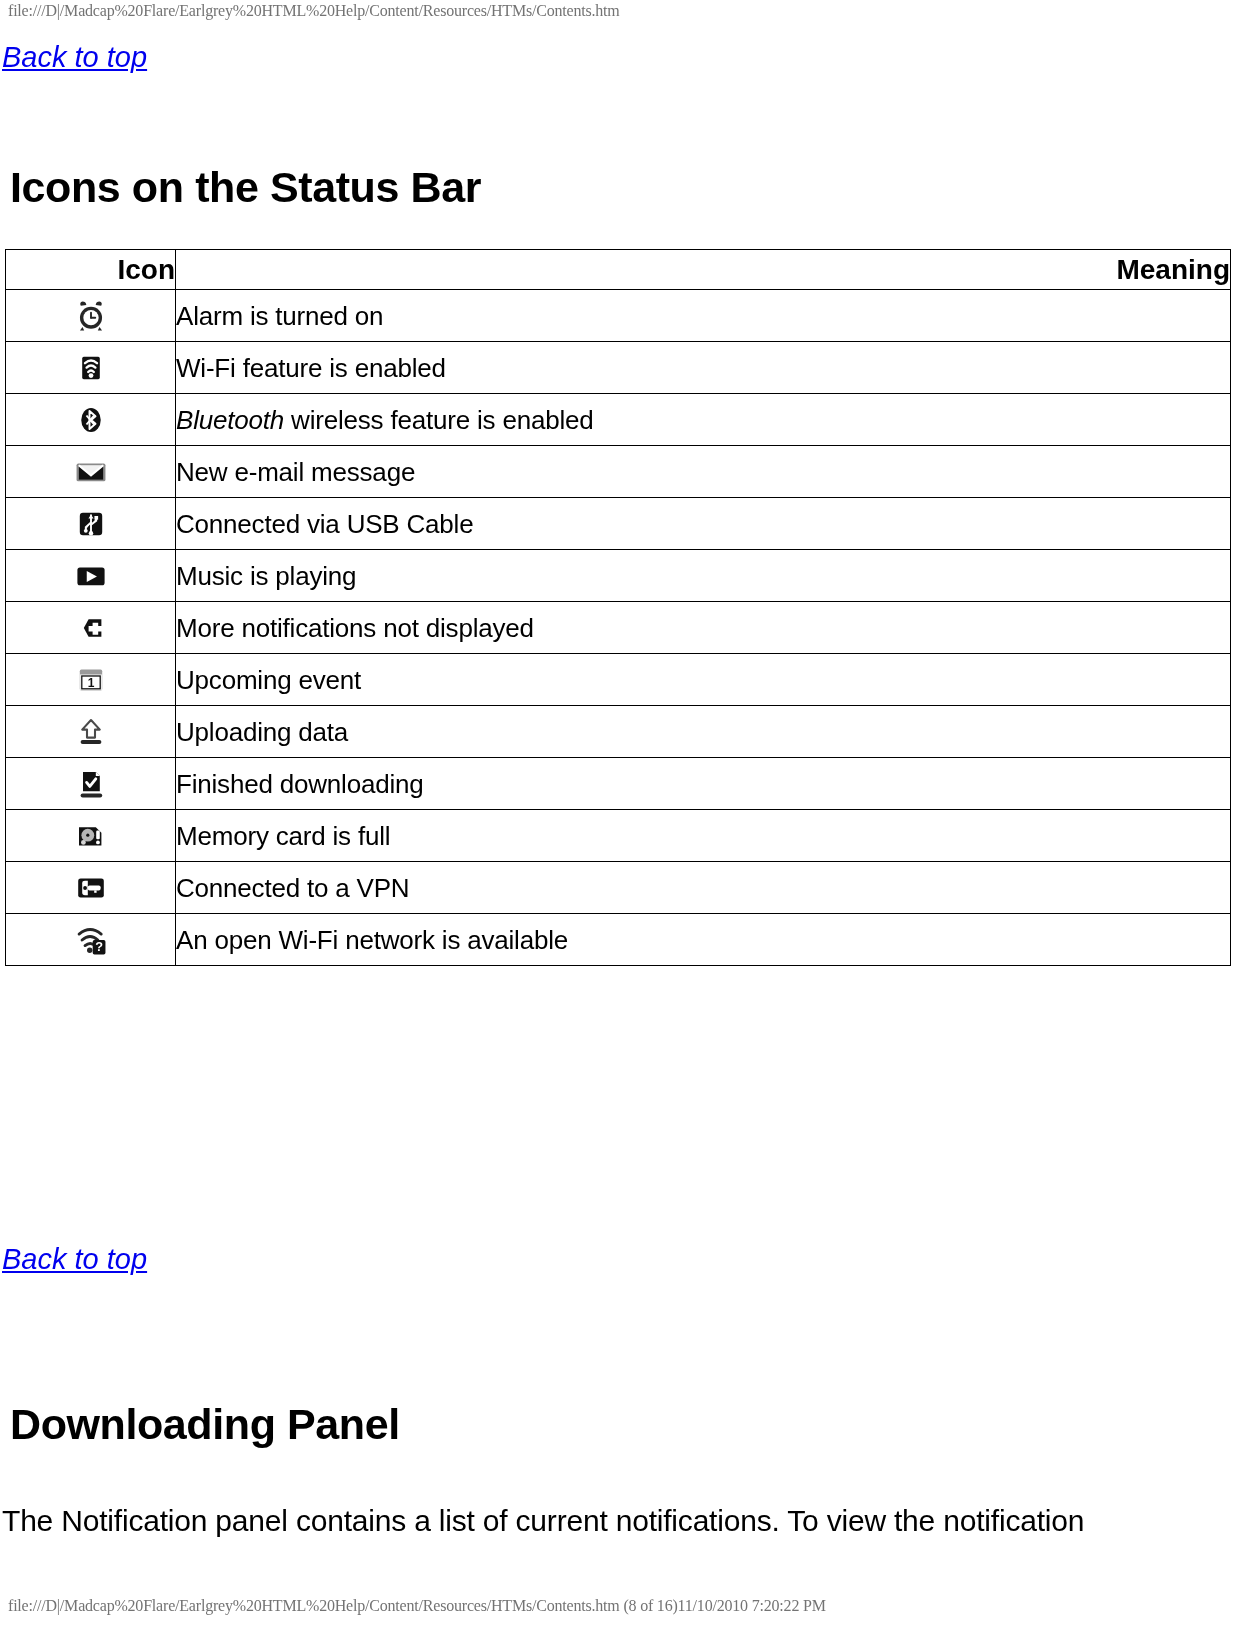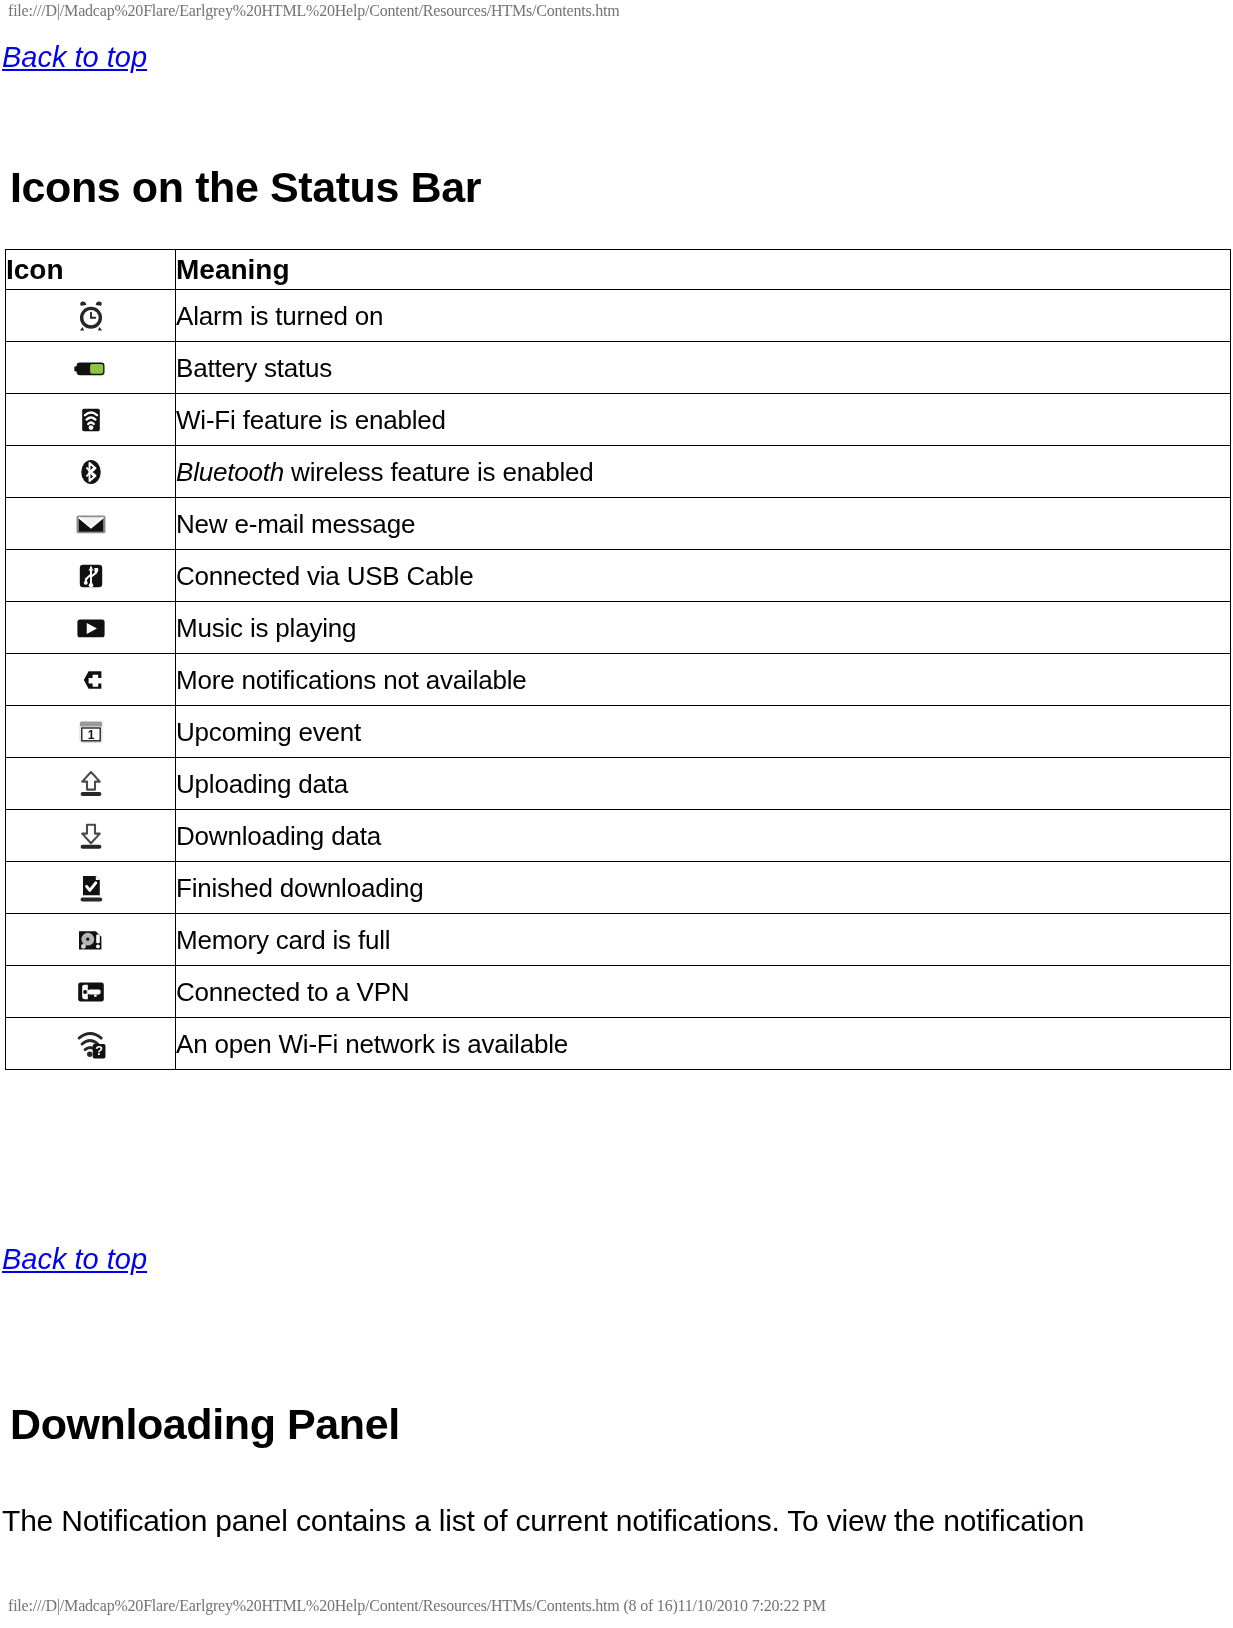--- a/index.html
+++ b/index.html
@@ -95,7 +95,7 @@
 
   th.hdr {
     height: 39px;
-    text-align: left;
+    text-align: right;
     font-family: "Liberation Sans", sans-serif;
     font-weight: bold;
     font-size: 28px;

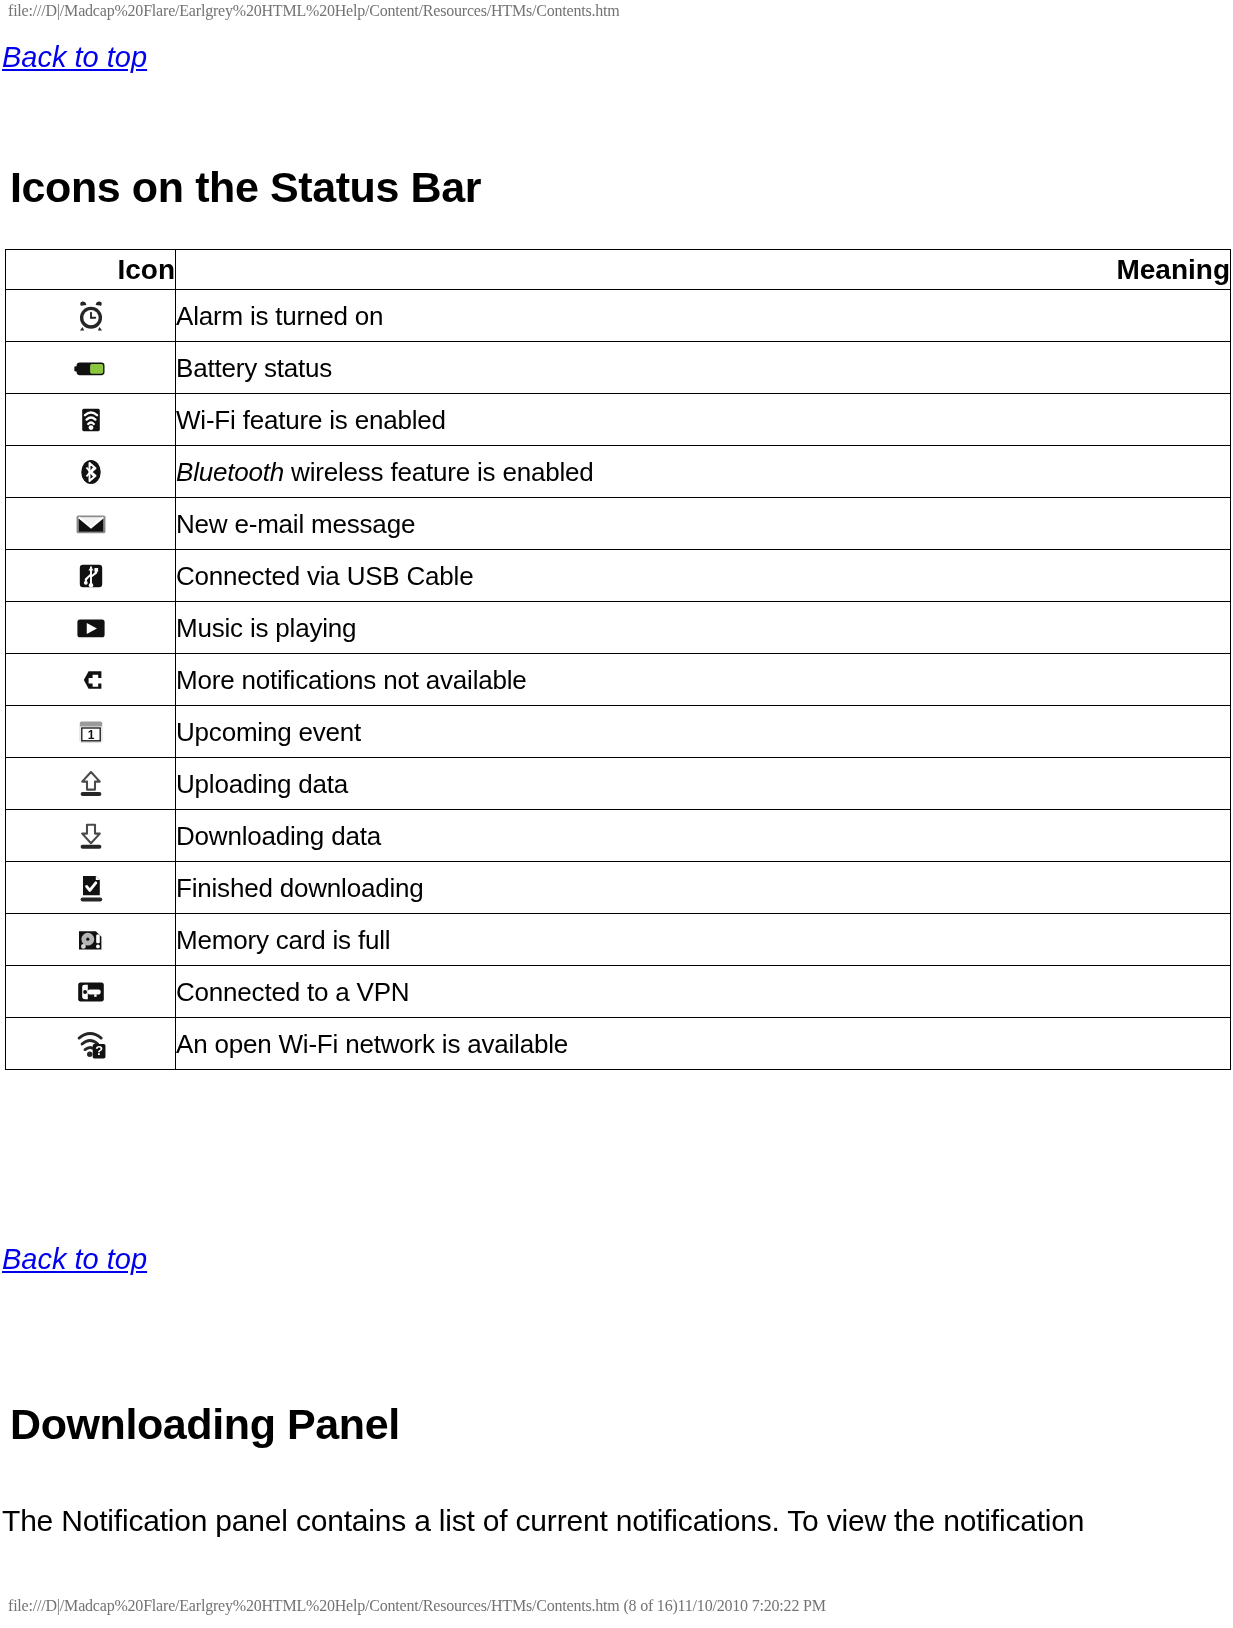--- a/index.html
+++ b/index.html
@@ -164,14 +164,6 @@
         <td class="meaning-cell">Alarm is turned on</td>
       </tr>
       <tr>
-        <td class="icon-cell"><svg class="ico" width="36" height="36" viewBox="0 0 40 40" xmlns="http://www.w3.org/2000/svg">
-            <rect x="4" y="14" width="31" height="14" rx="3.5" fill="#111111"></rect>
-            <rect x="1.5" y="18" width="4" height="6" rx="1.5" fill="#111111"></rect>
-            <rect x="19" y="15.5" width="14.5" height="11" rx="2" fill="#8cc63e"></rect>
-          </svg></td>
-        <td class="meaning-cell">Battery status</td>
-      </tr>
-      <tr>
         <td class="icon-cell"><svg class="ico" width="32" height="32" viewBox="0 0 40 40" xmlns="http://www.w3.org/2000/svg">
             <rect x="9" y="6" width="22" height="28" rx="2" fill="#111111"></rect>
             <g fill="none" stroke="#ffffff" stroke-width="3" stroke-linecap="round">

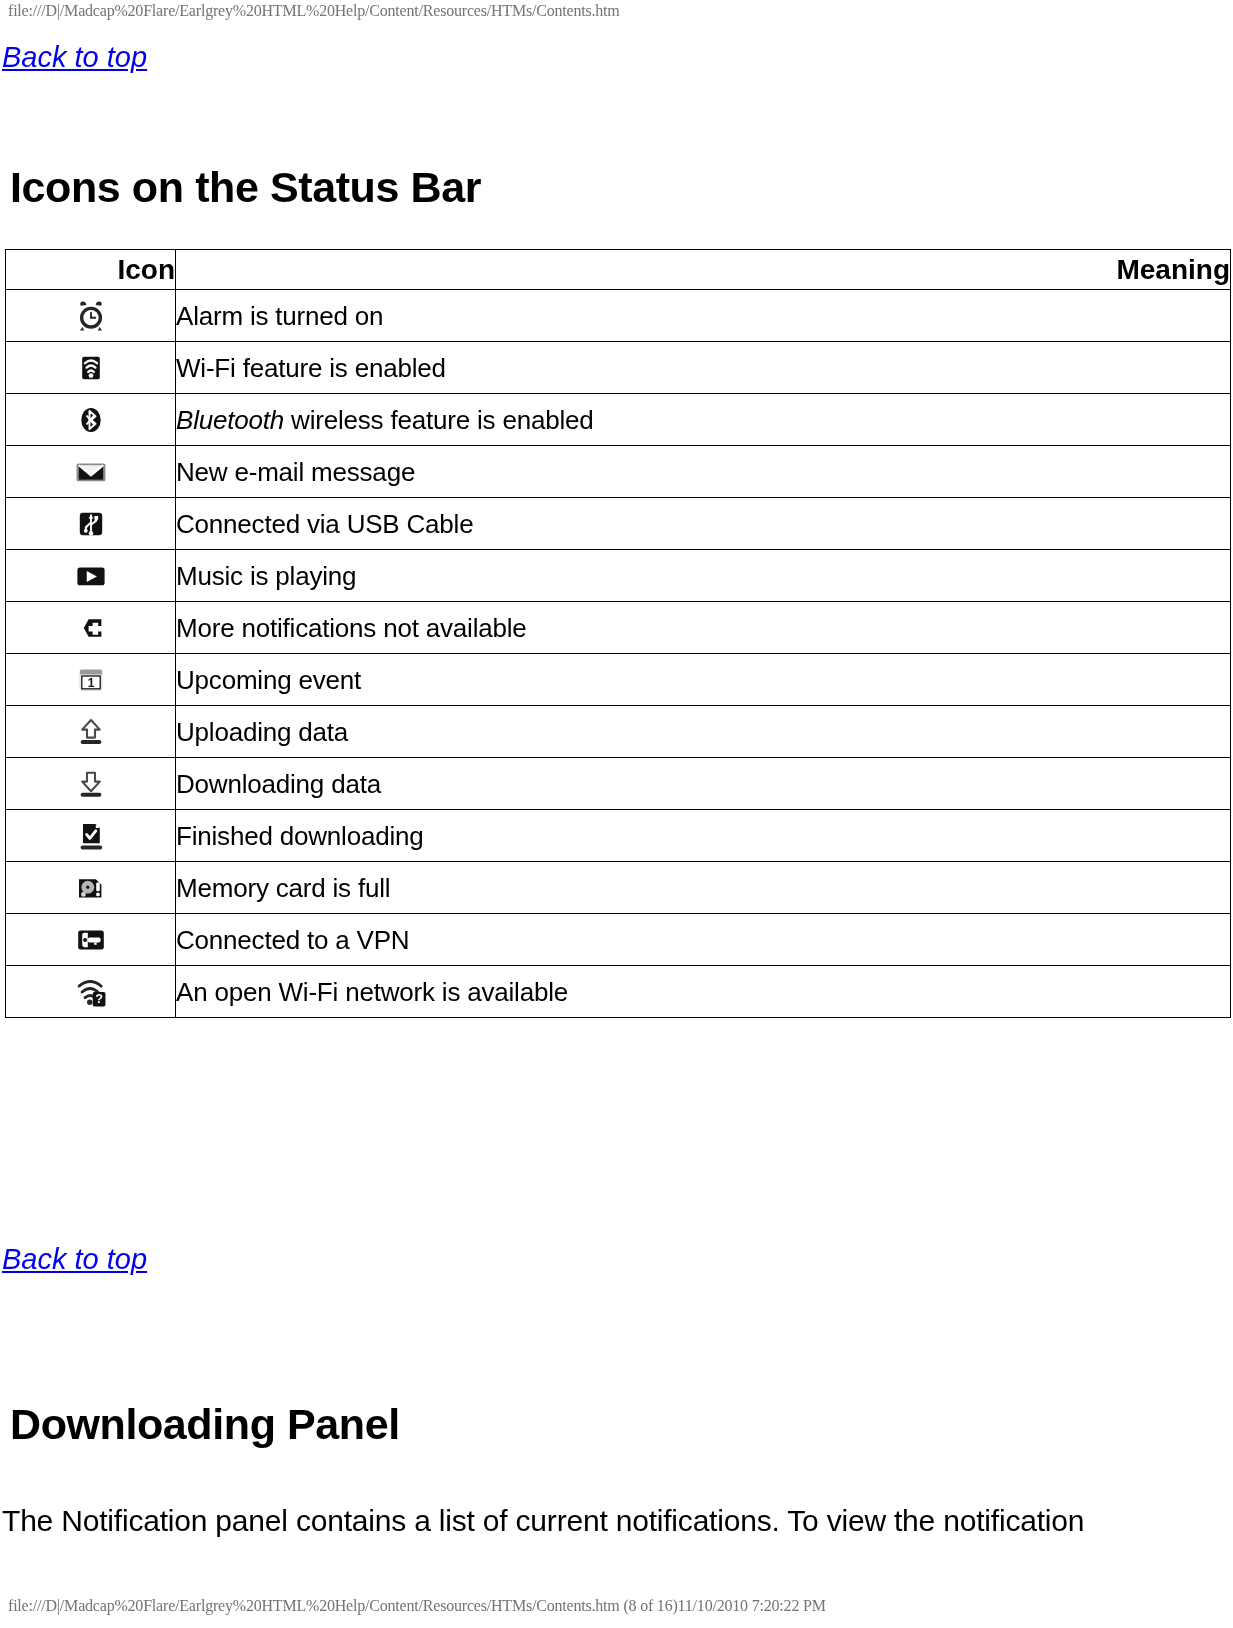--- a/index.html
+++ b/index.html
@@ -220,7 +220,7 @@
             <path d="M11 20 L17 9 L33 9 L33 31 L17 31 Z" fill="#111111"></path>
             <path d="M22 13.5 h7 v4 h5 v7 h-5 v4 h-7 v-4 h-5 v-7 h5 z" fill="#ffffff"></path>
           </svg></td>
-        <td class="meaning-cell">More notifications not available</td>
+        <td class="meaning-cell">More notifications not displayed</td>
       </tr>
       <tr>
         <td class="icon-cell"><svg class="ico" width="32" height="32" viewBox="0 0 40 40" xmlns="http://www.w3.org/2000/svg">

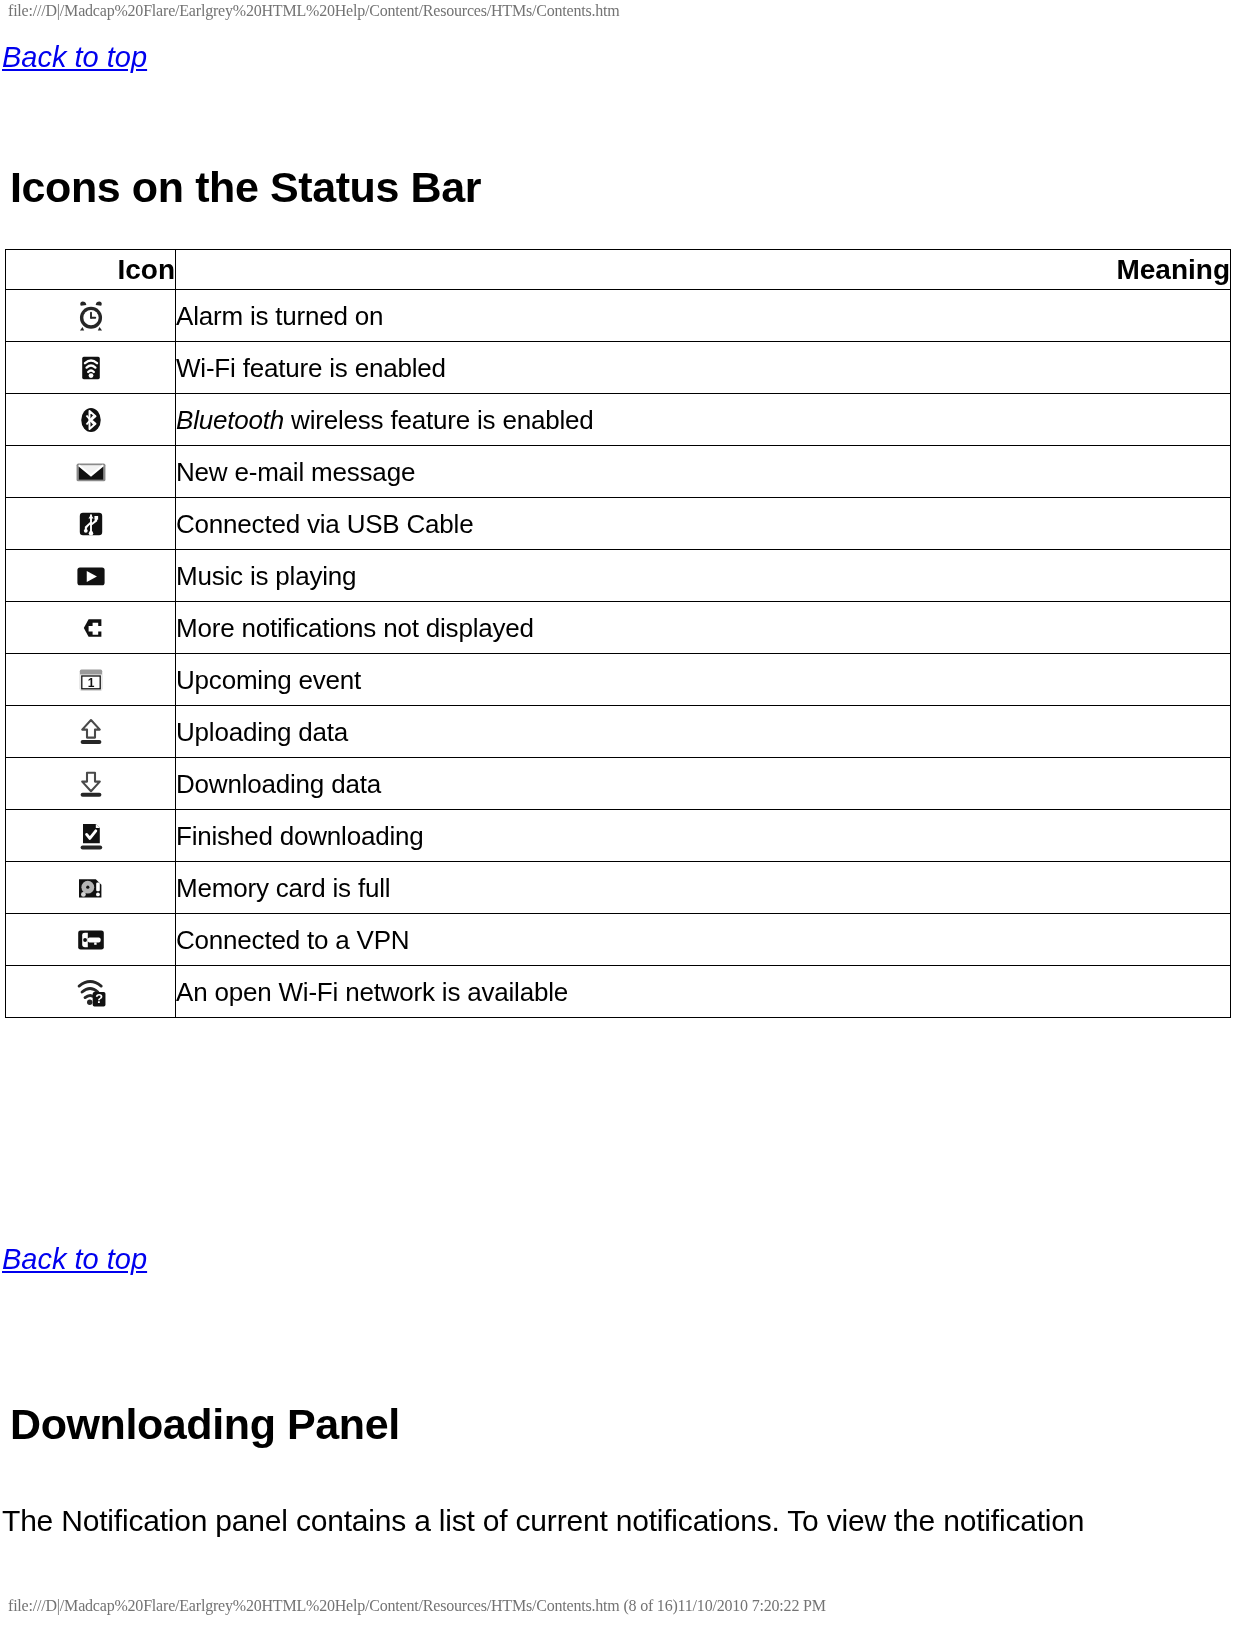--- a/index.html
+++ b/index.html
@@ -240,13 +240,6 @@
       </tr>
       <tr>
         <td class="icon-cell"><svg class="ico" width="32" height="32" viewBox="0 0 40 40" xmlns="http://www.w3.org/2000/svg">
-            <path d="M20 29 L31 17 L25 17 L25 6 L15 6 L15 17 L9 17 Z" fill="#ffffff" stroke="#4a4a4a" stroke-width="2.6" stroke-linejoin="round"></path>
-            <rect x="7" y="31" width="26" height="5" rx="2.5" fill="#262626"></rect>
-          </svg></td>
-        <td class="meaning-cell">Downloading data</td>
-      </tr>
-      <tr>
-        <td class="icon-cell"><svg class="ico" width="32" height="32" viewBox="0 0 40 40" xmlns="http://www.w3.org/2000/svg">
             <path d="M10 5 L26 5 L31 10 L31 29 L10 29 Z" fill="#111111"></path>
             <path d="M26 5 L26 10 L31 10 Z" fill="#ffffff"></path>
             <path d="M14.5 18 L18.5 23 L26 13.5" fill="none" stroke="#ffffff" stroke-width="3.6" stroke-linecap="round" stroke-linejoin="round"></path>

